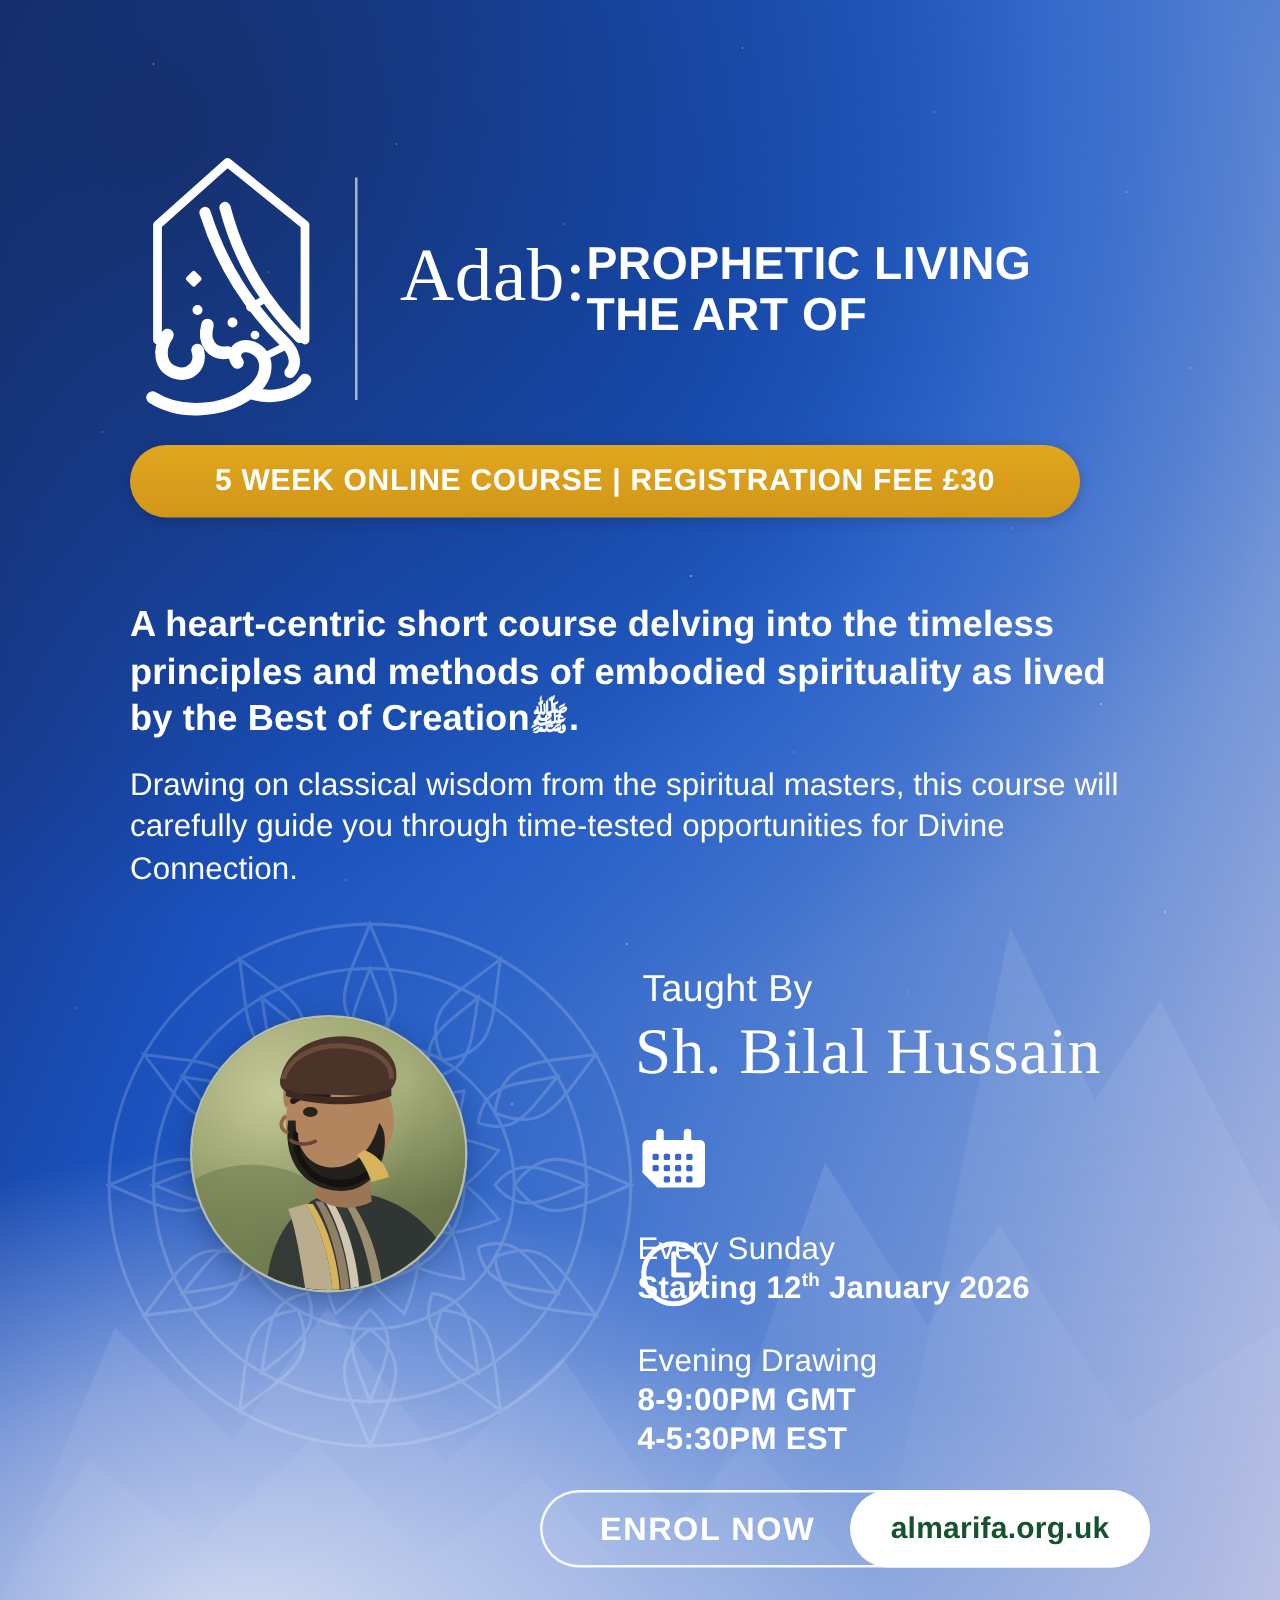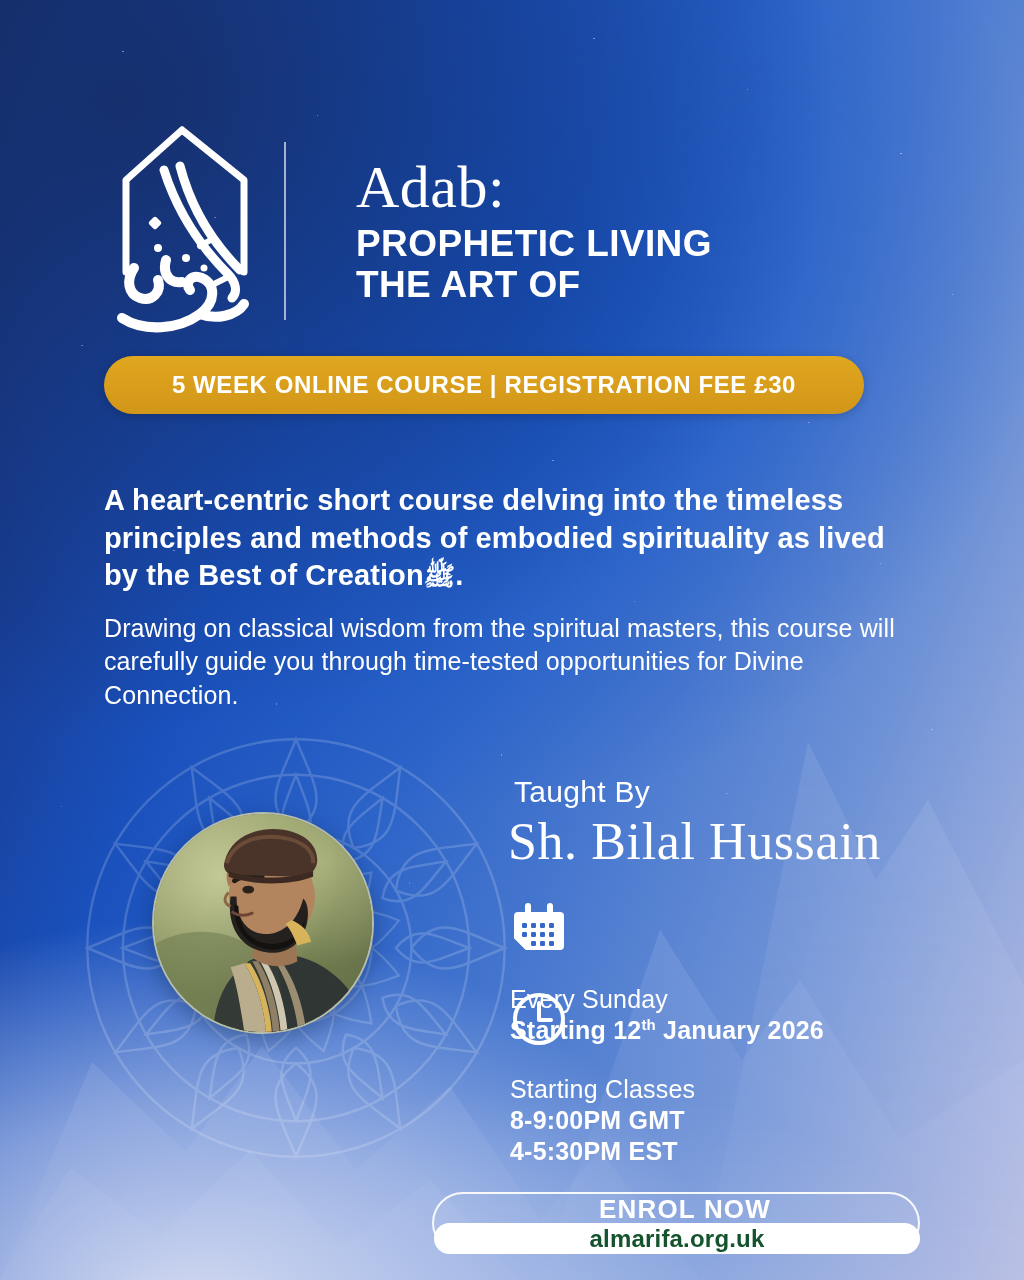--- a/index.html
+++ b/index.html
@@ -96,7 +96,7 @@
     flex:none;
   }
 
-  .titles{display:flex;flex-direction:column;justify-content:flex-start;margin-left:36px;}
+  .titles{display:flex;justify-content:flex-start;}
   .title-adab{
     font-family:"Liberation Serif", serif;
     font-size:60px;

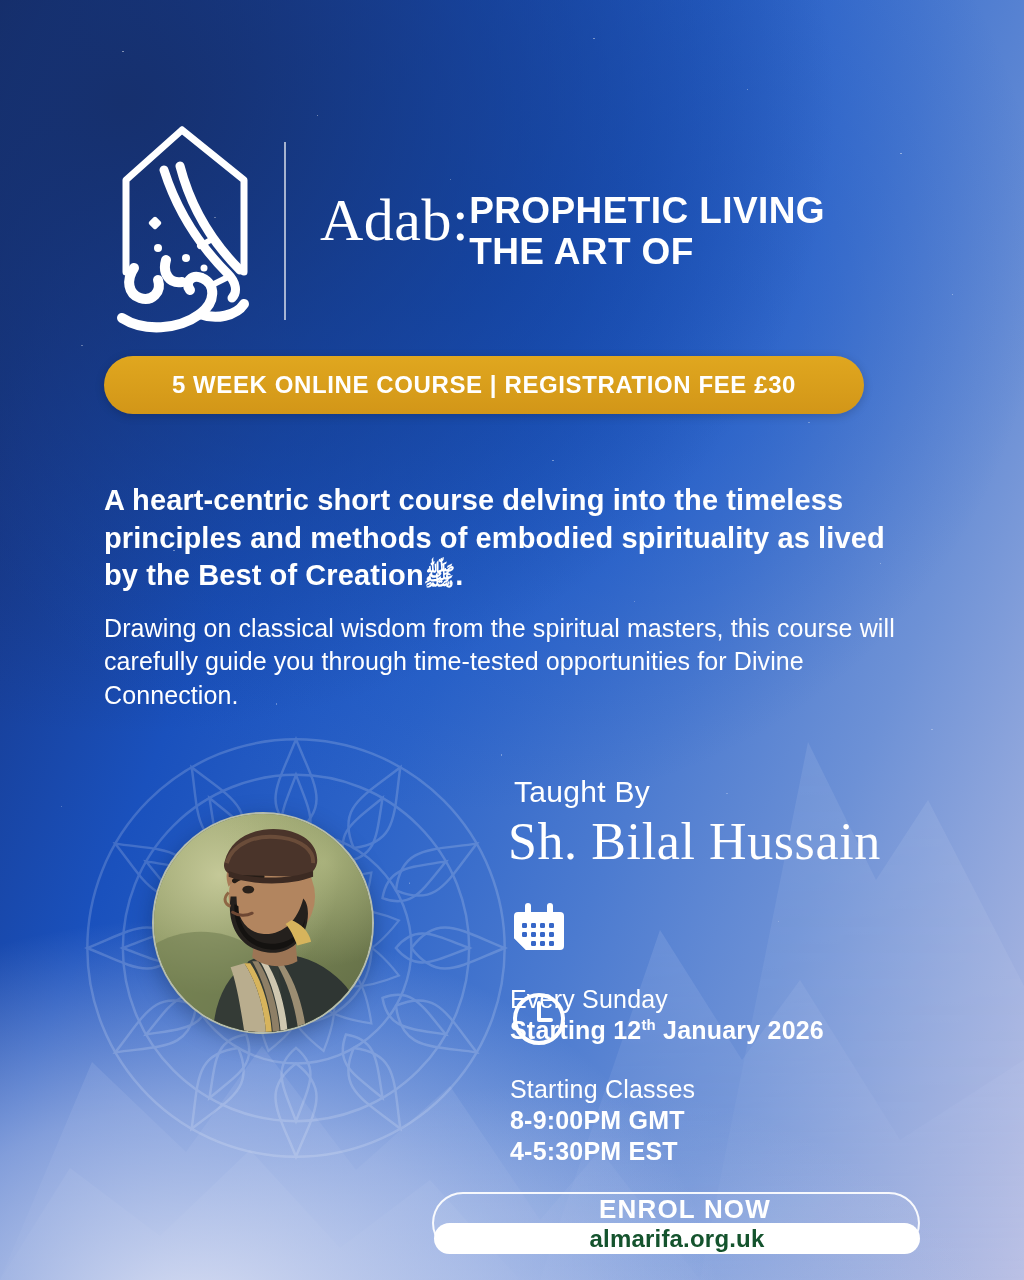--- a/index.html
+++ b/index.html
@@ -527,7 +527,7 @@
       </svg>
     </div>
     <div class="info-text">
-      <div class="info-title">Starting Classes</div>
+      <div class="info-title">Evening Drawing</div>
       <div class="info-strong">8-9:00PM GMT</div>
       <div class="info-strong">4-5:30PM EST</div>
     </div>

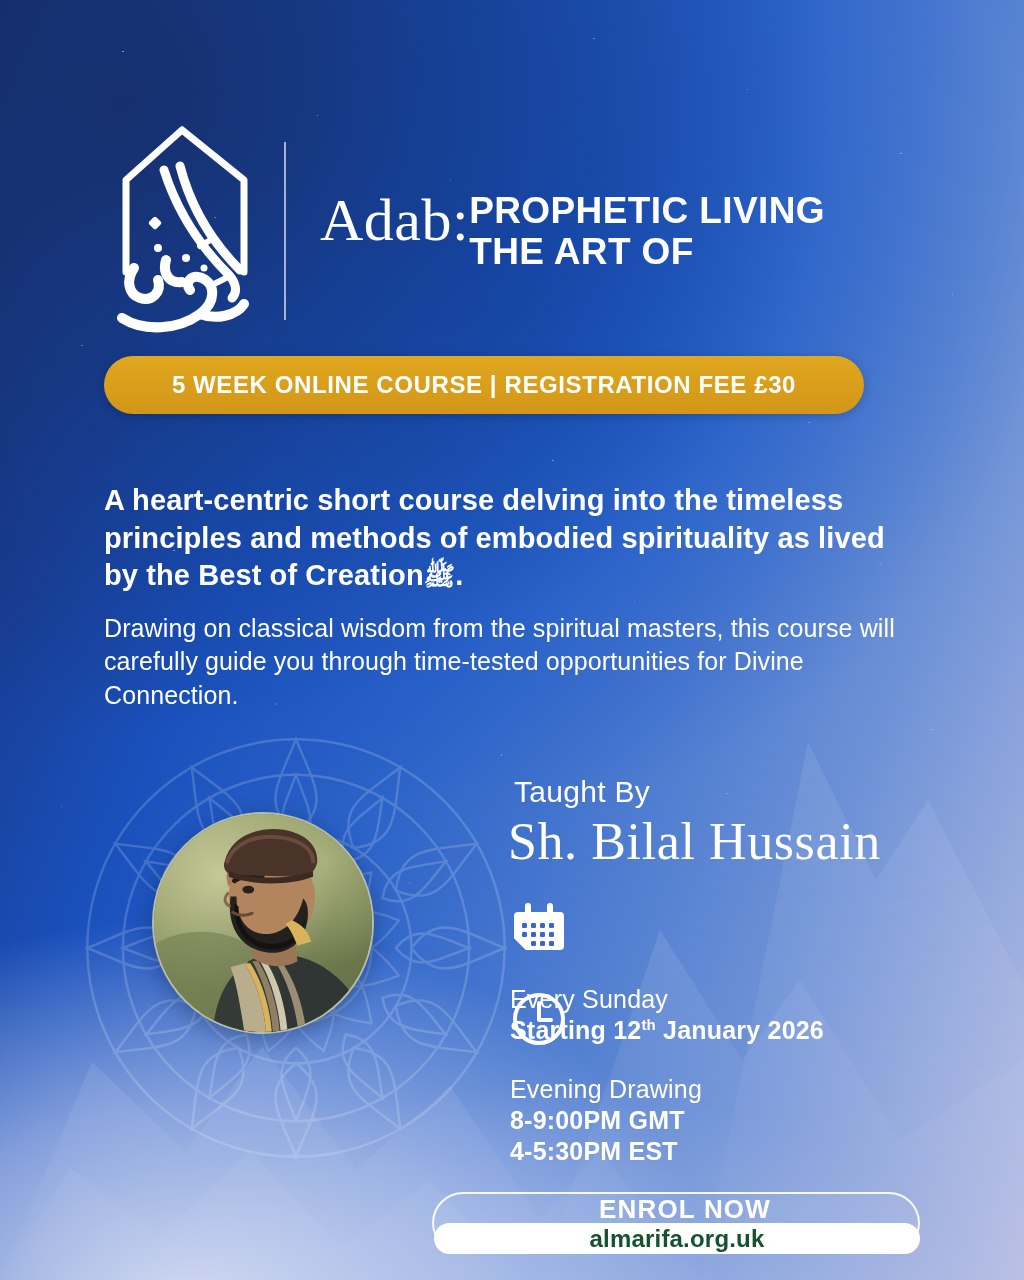--- a/index.html
+++ b/index.html
@@ -232,7 +232,6 @@
     align-items:center;
     padding:0 0 0 0;
     background:rgba(255,255,255,.06);
-    flex-direction:column;
   }
   .cta-label{
     flex:none;

